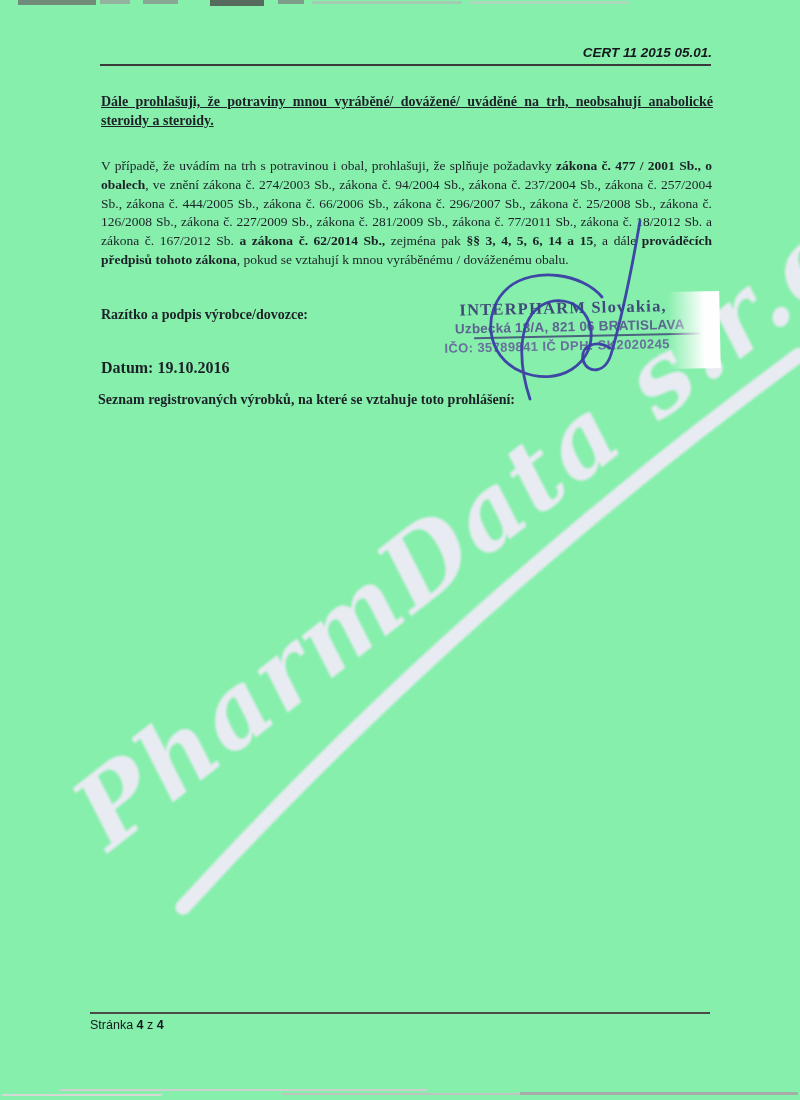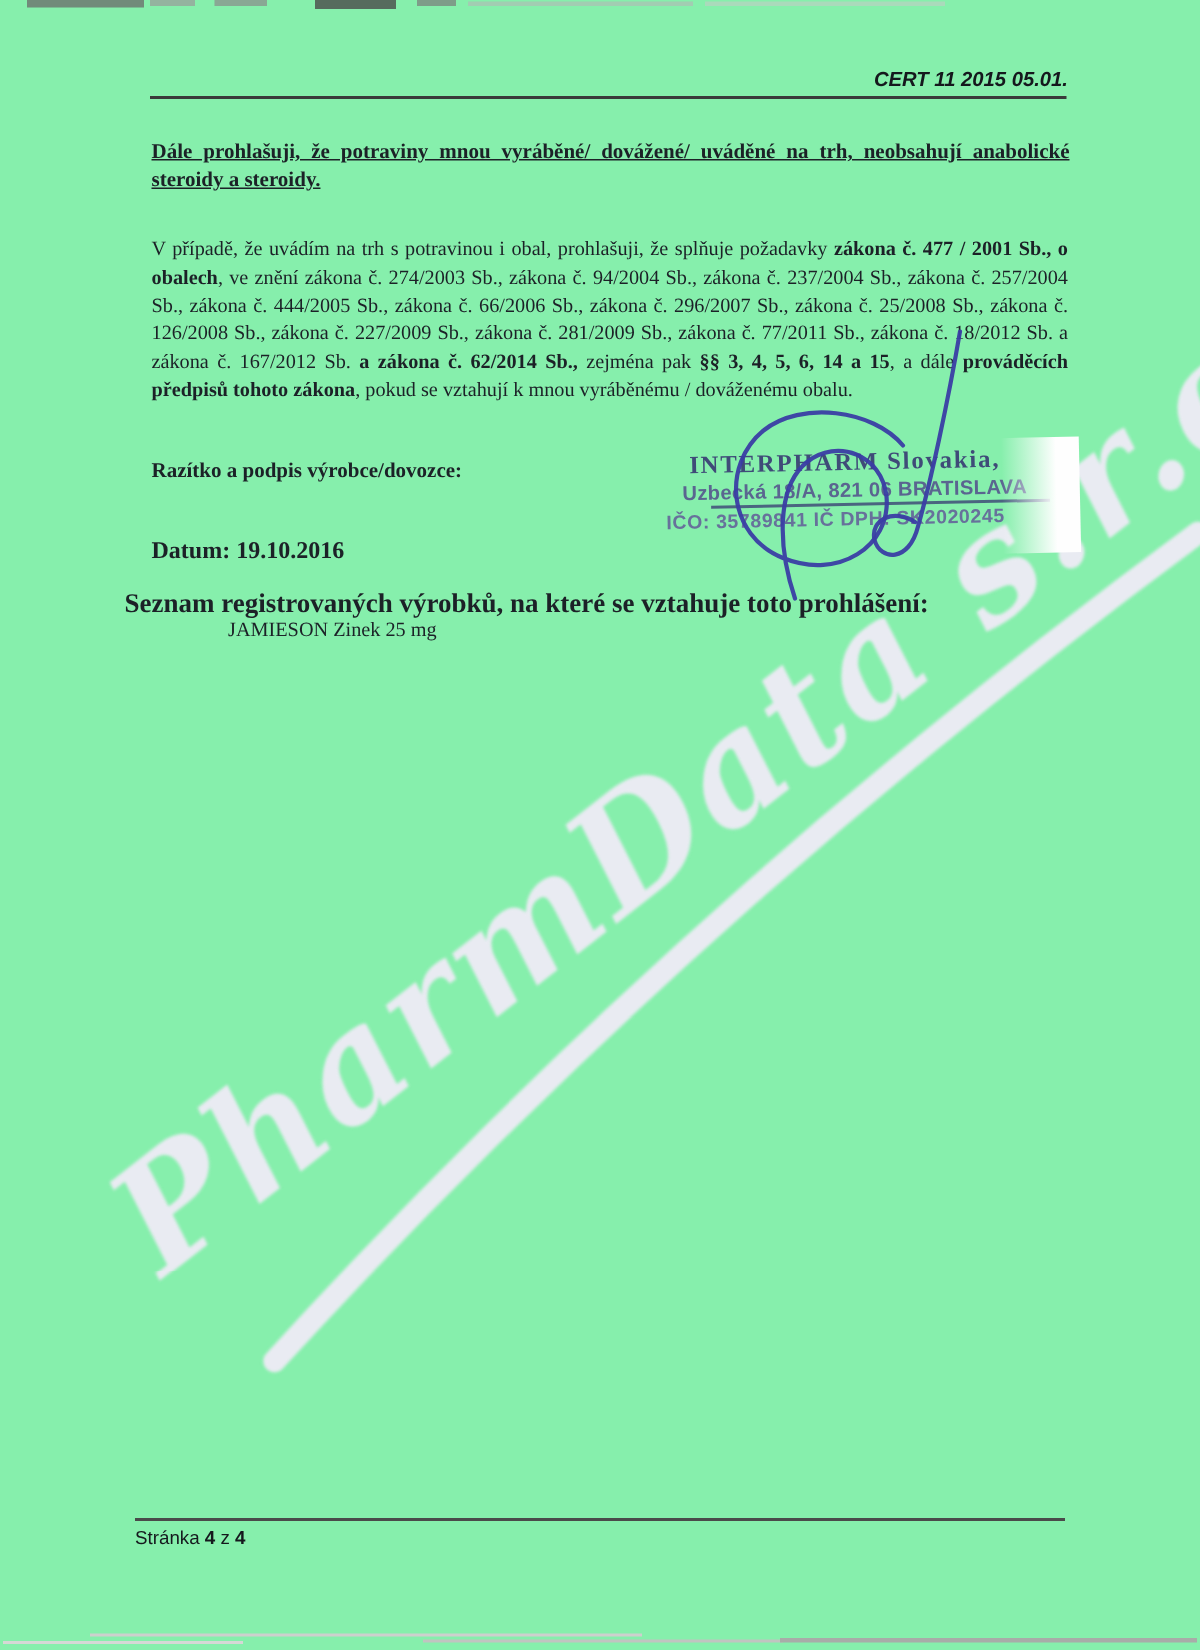--- a/index.html
+++ b/index.html
@@ -39,7 +39,7 @@
   .signature{left:430px;top:213px;width:250px;height:235px;z-index:3;}
 
   
-  .products-heading{left:83px;top:392px;font-weight:700;font-size:18px;}
+  .products-heading{left:98px;top:392px;font-weight:700;font-size:14px;}
   .product-list{left:152px;top:411px;font-size:13.5px;line-height:18.5px;}
 
   

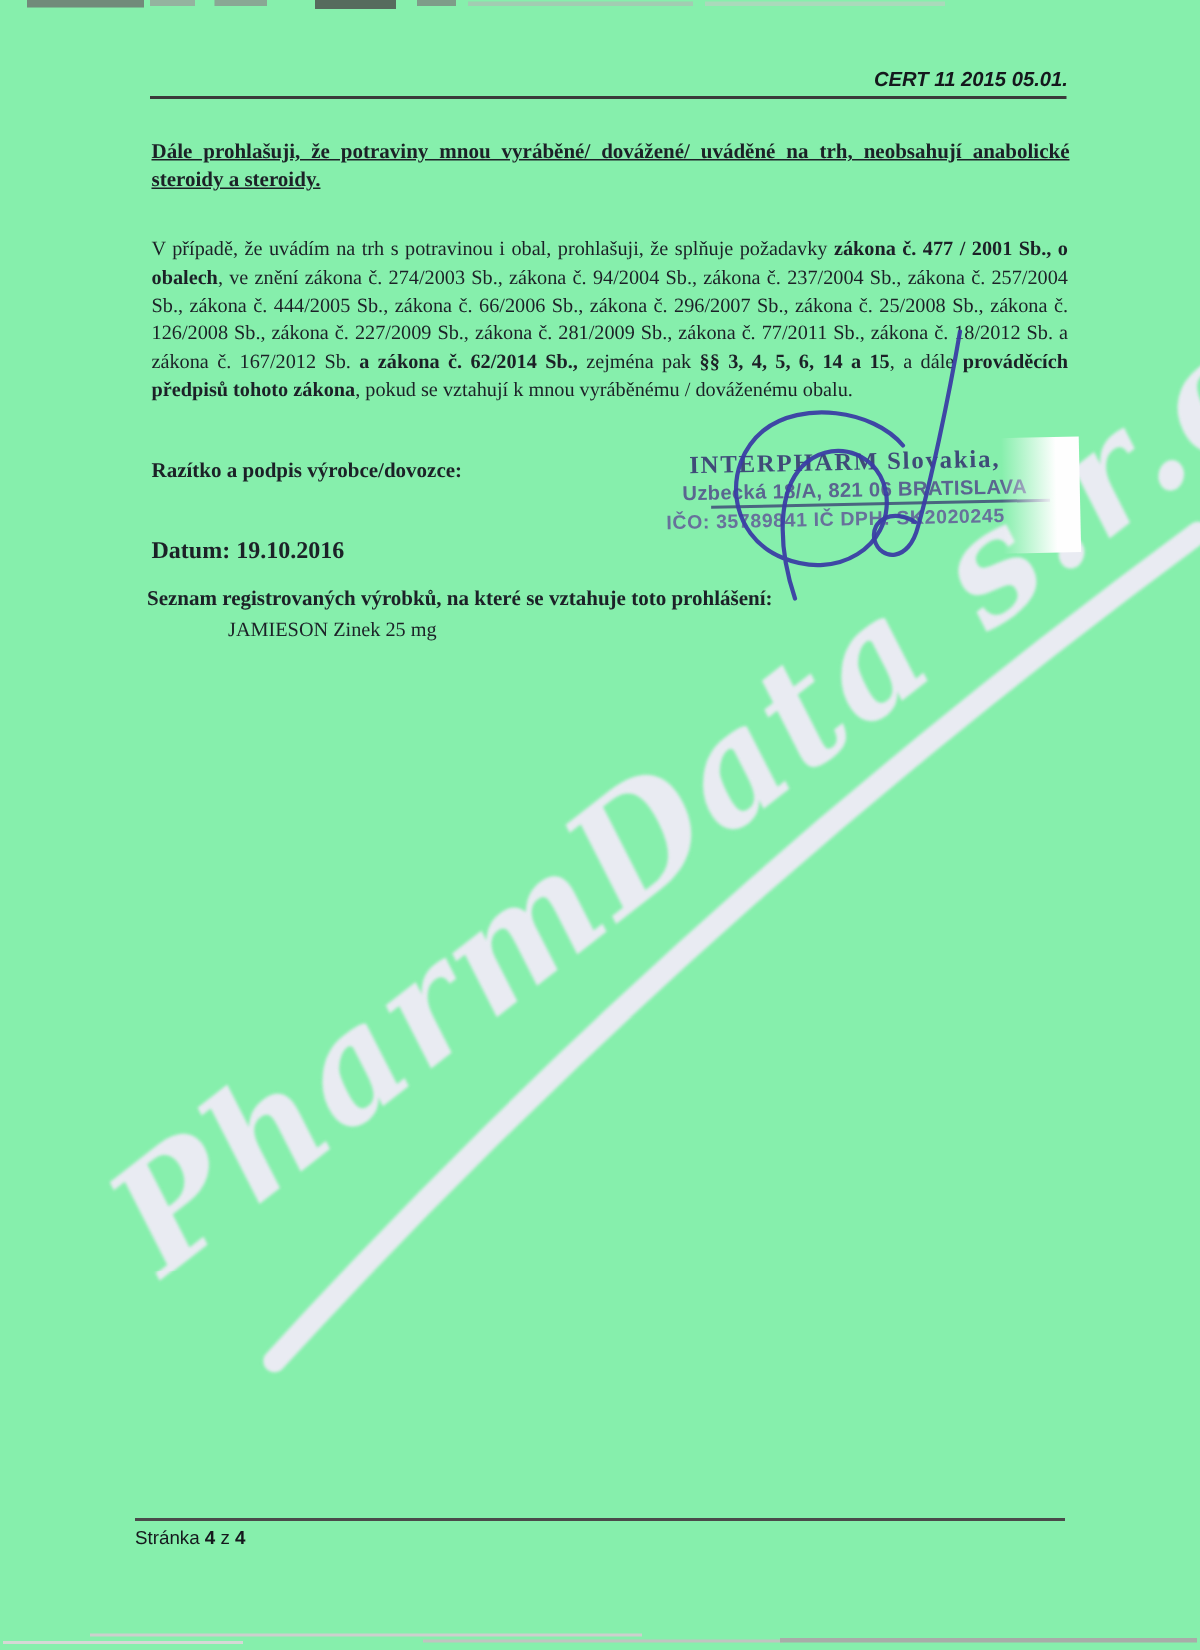--- a/index.html
+++ b/index.html
@@ -100,7 +100,6 @@
 
   <div class="layer products-heading">Seznam registrovaných výrobků, na které se vztahuje toto prohlášení:</div>
   <div class="layer product-list">
-      <div>JAMIESON Zinek 25 mg</div>
     </div>
 
   <div class="layer footer-rule"></div>

